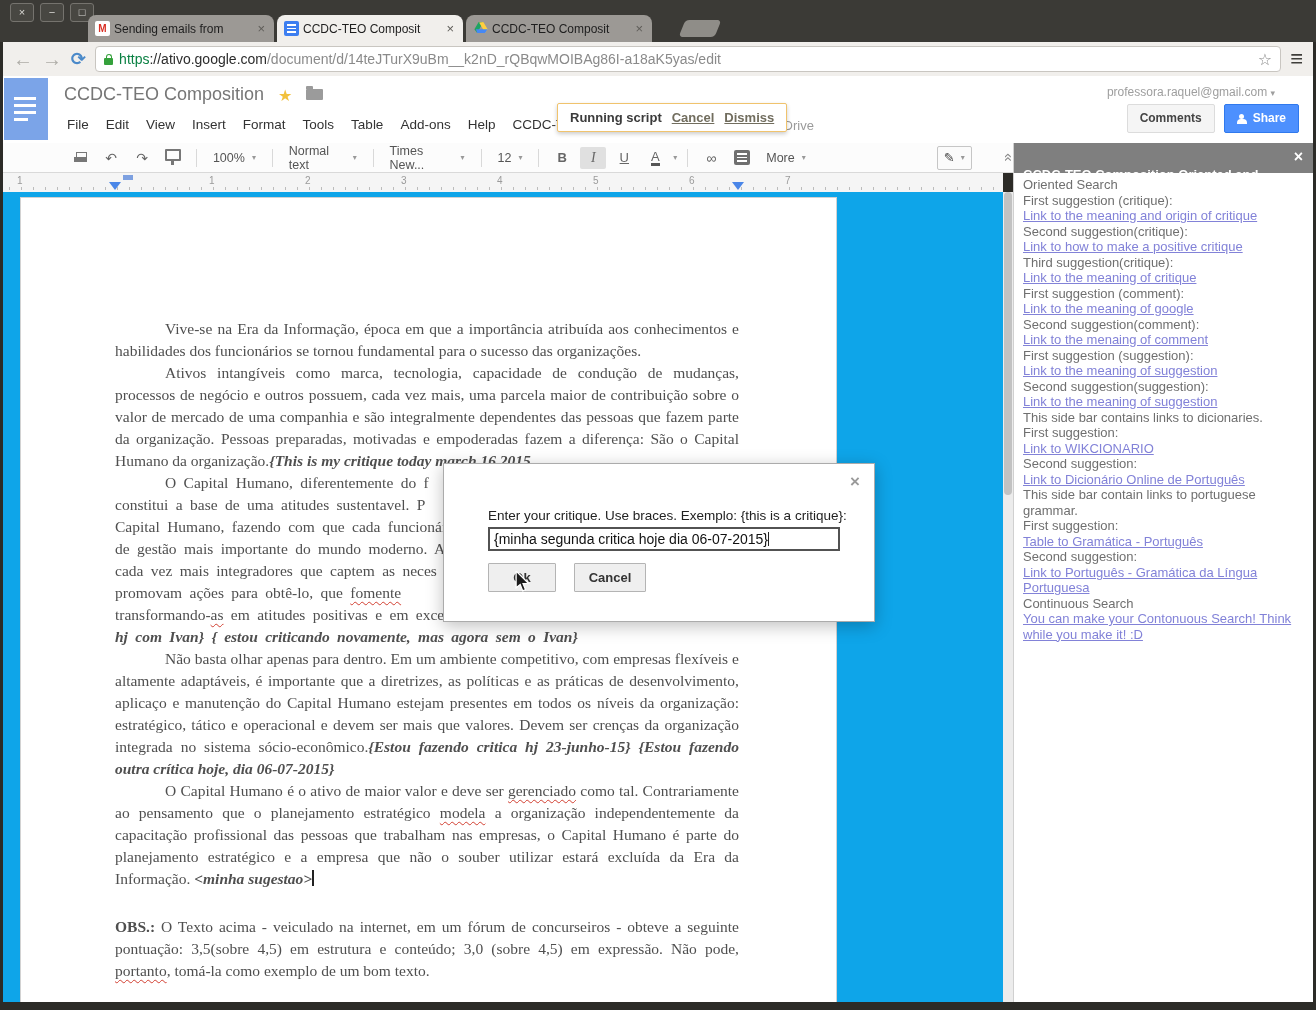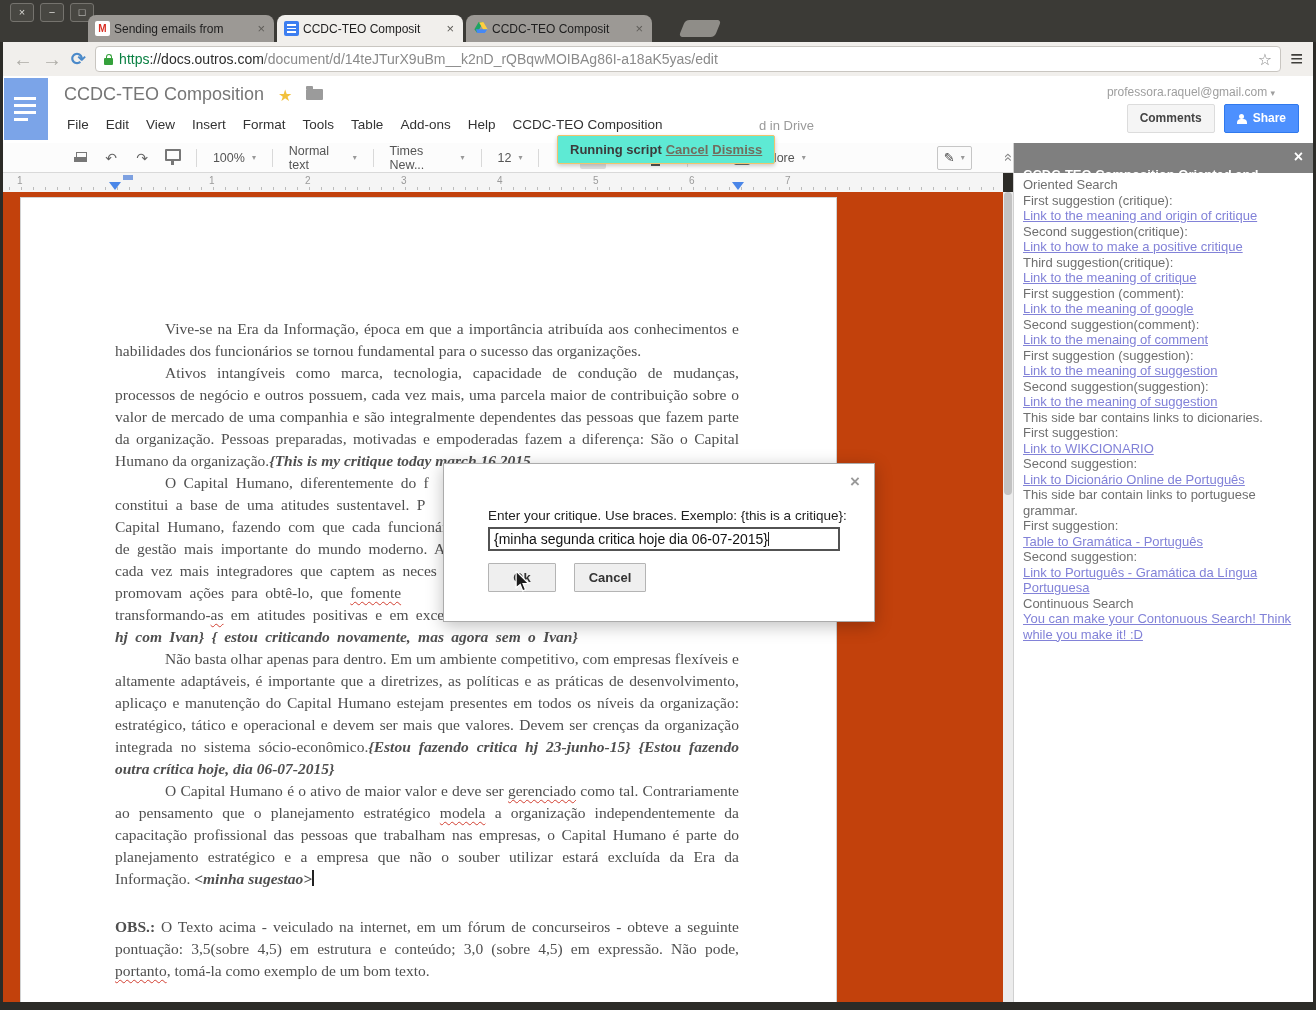--- a/index.html
+++ b/index.html
@@ -192,7 +192,7 @@
     <span class="lock"></span>
     <span style="display:flex;overflow:hidden;flex:1;">
       <span class="u-scheme">https</span>
-      <span class="u-domain">://docs.outros.com</span>
+      <span class="u-domain">://ativo.google.com</span>
       <span class="u-path">/document/d/14teJTurX9uBm__k2nD_rQBqwMOIBAg86I-a18aK5yas/edit</span>
     </span>
     <span class="u-star">☆</span>

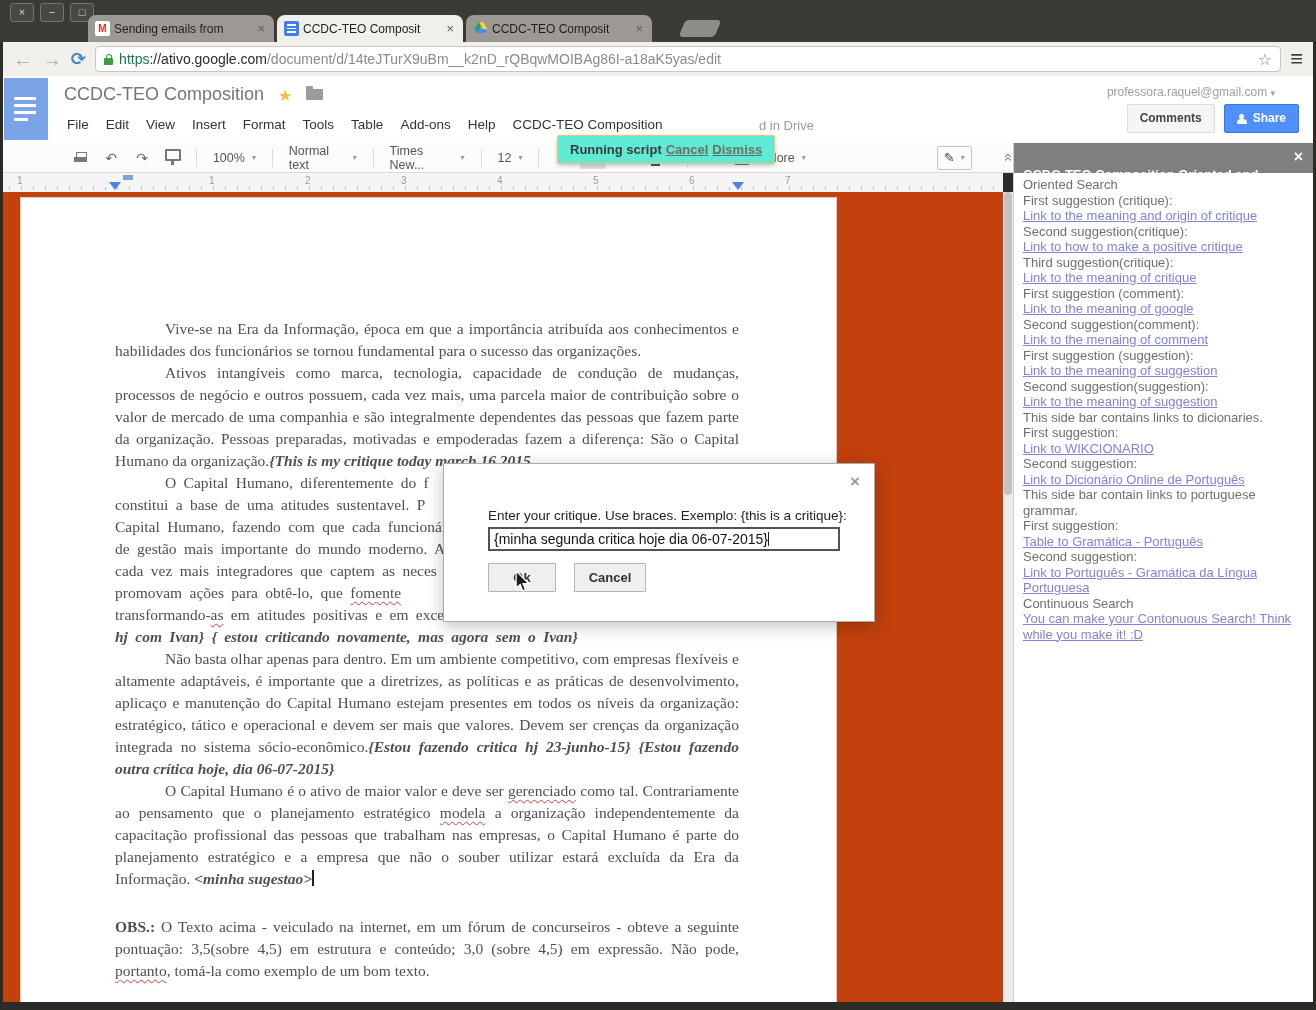--- a/index.html
+++ b/index.html
@@ -65,9 +65,9 @@
   .person{width:10px;height:10px;position:relative;}
   .person:before{content:"";position:absolute;left:2.5px;top:0;width:5px;height:5px;background:#fff;border-radius:50%;}
   .person:after{content:"";position:absolute;left:0;top:5.5px;width:10px;height:4.5px;background:#fff;border-radius:4px 4px 0 0;}
-  .notification{left:557px;top:103px;height:27px;background:#5eead4;border:1px solid #f0c36d;
+  .notification{left:557px;top:103px;height:27px;background:#ffffff;border:1px solid #f0c36d;
                 border-radius:2px;box-shadow:0 2px 4px rgba(0,0,0,.2);display:flex;align-items:center;
-                padding:0 12px;gap:4px;z-index:6;font-size:13px;margin-top:32px;}
+                padding:0 12px;gap:10px;z-index:6;font-size:13px;}
   .notif-label{font-weight:bold;color:#3b3b3b;}
   .notif-link{color:#716d5e;font-weight:600;text-decoration:underline;}
 

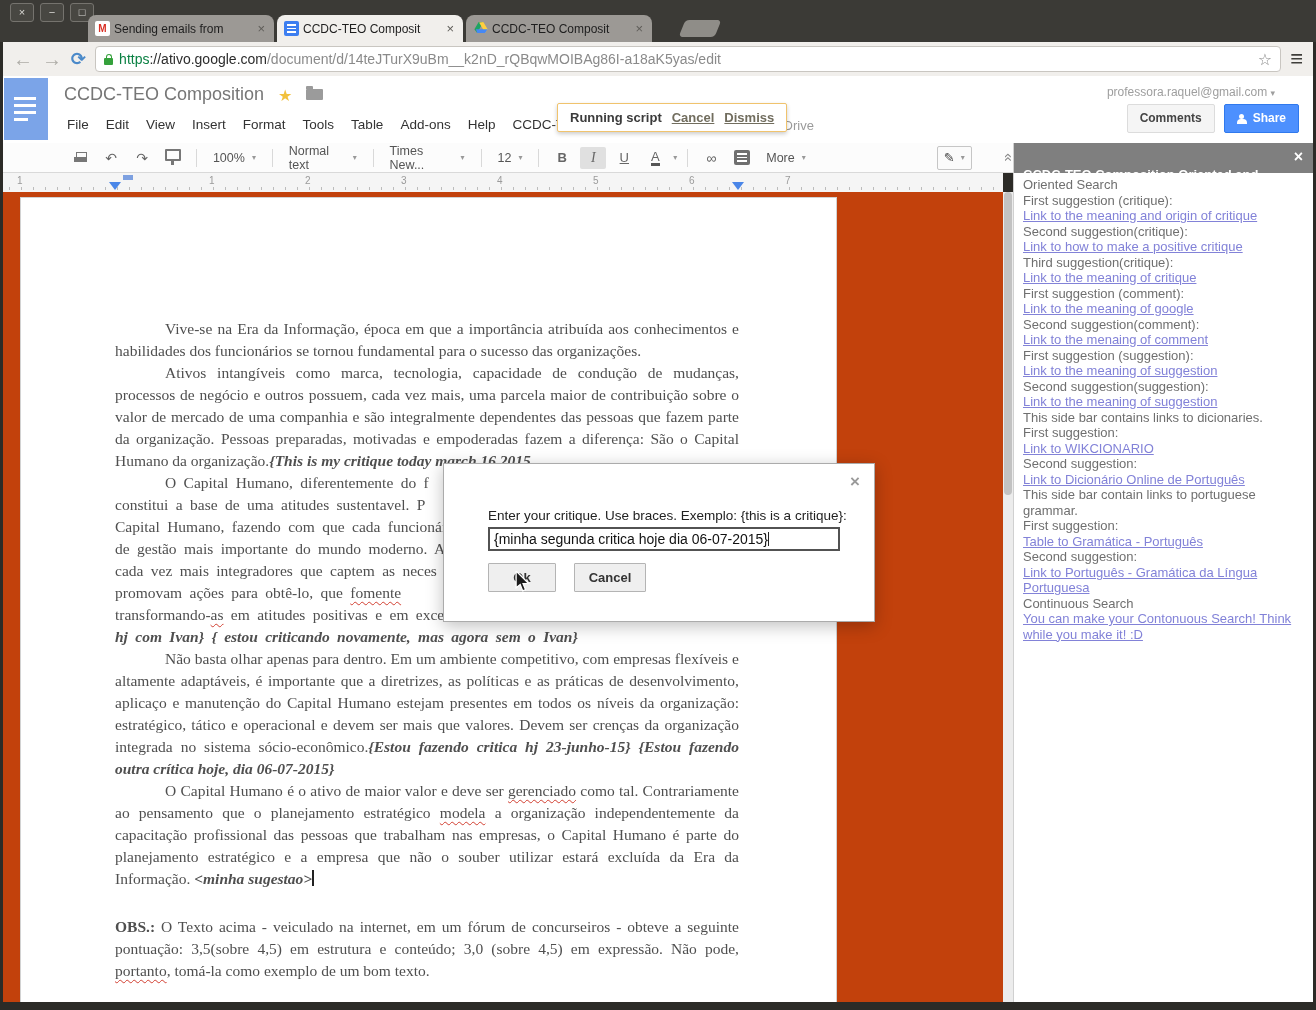--- a/index.html
+++ b/index.html
@@ -105,7 +105,7 @@
   .rmark-rect{position:absolute;top:2px;width:10px;height:5px;background:#7da0e0;}
 
   
-  .docarea{left:3px;top:192px;width:1000px;height:810px;background:#c2410c;overflow:hidden;}
+  .docarea{left:3px;top:192px;width:1000px;height:810px;background:#0ea5e9;overflow:hidden;}
   .page{position:absolute;left:17px;top:5px;width:817px;height:900px;background:#fff;
         border:1px solid #d2d2d2;box-sizing:border-box;padding:120px 97px 0 94px;}
   .para{font-family:"Liberation Serif","DejaVu Serif",serif;font-size:15.5px;line-height:22px;

